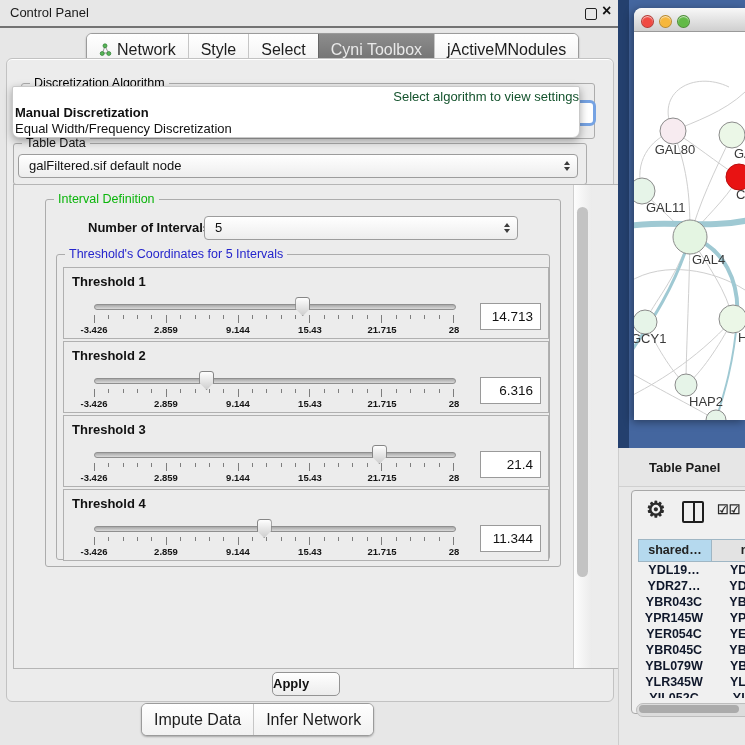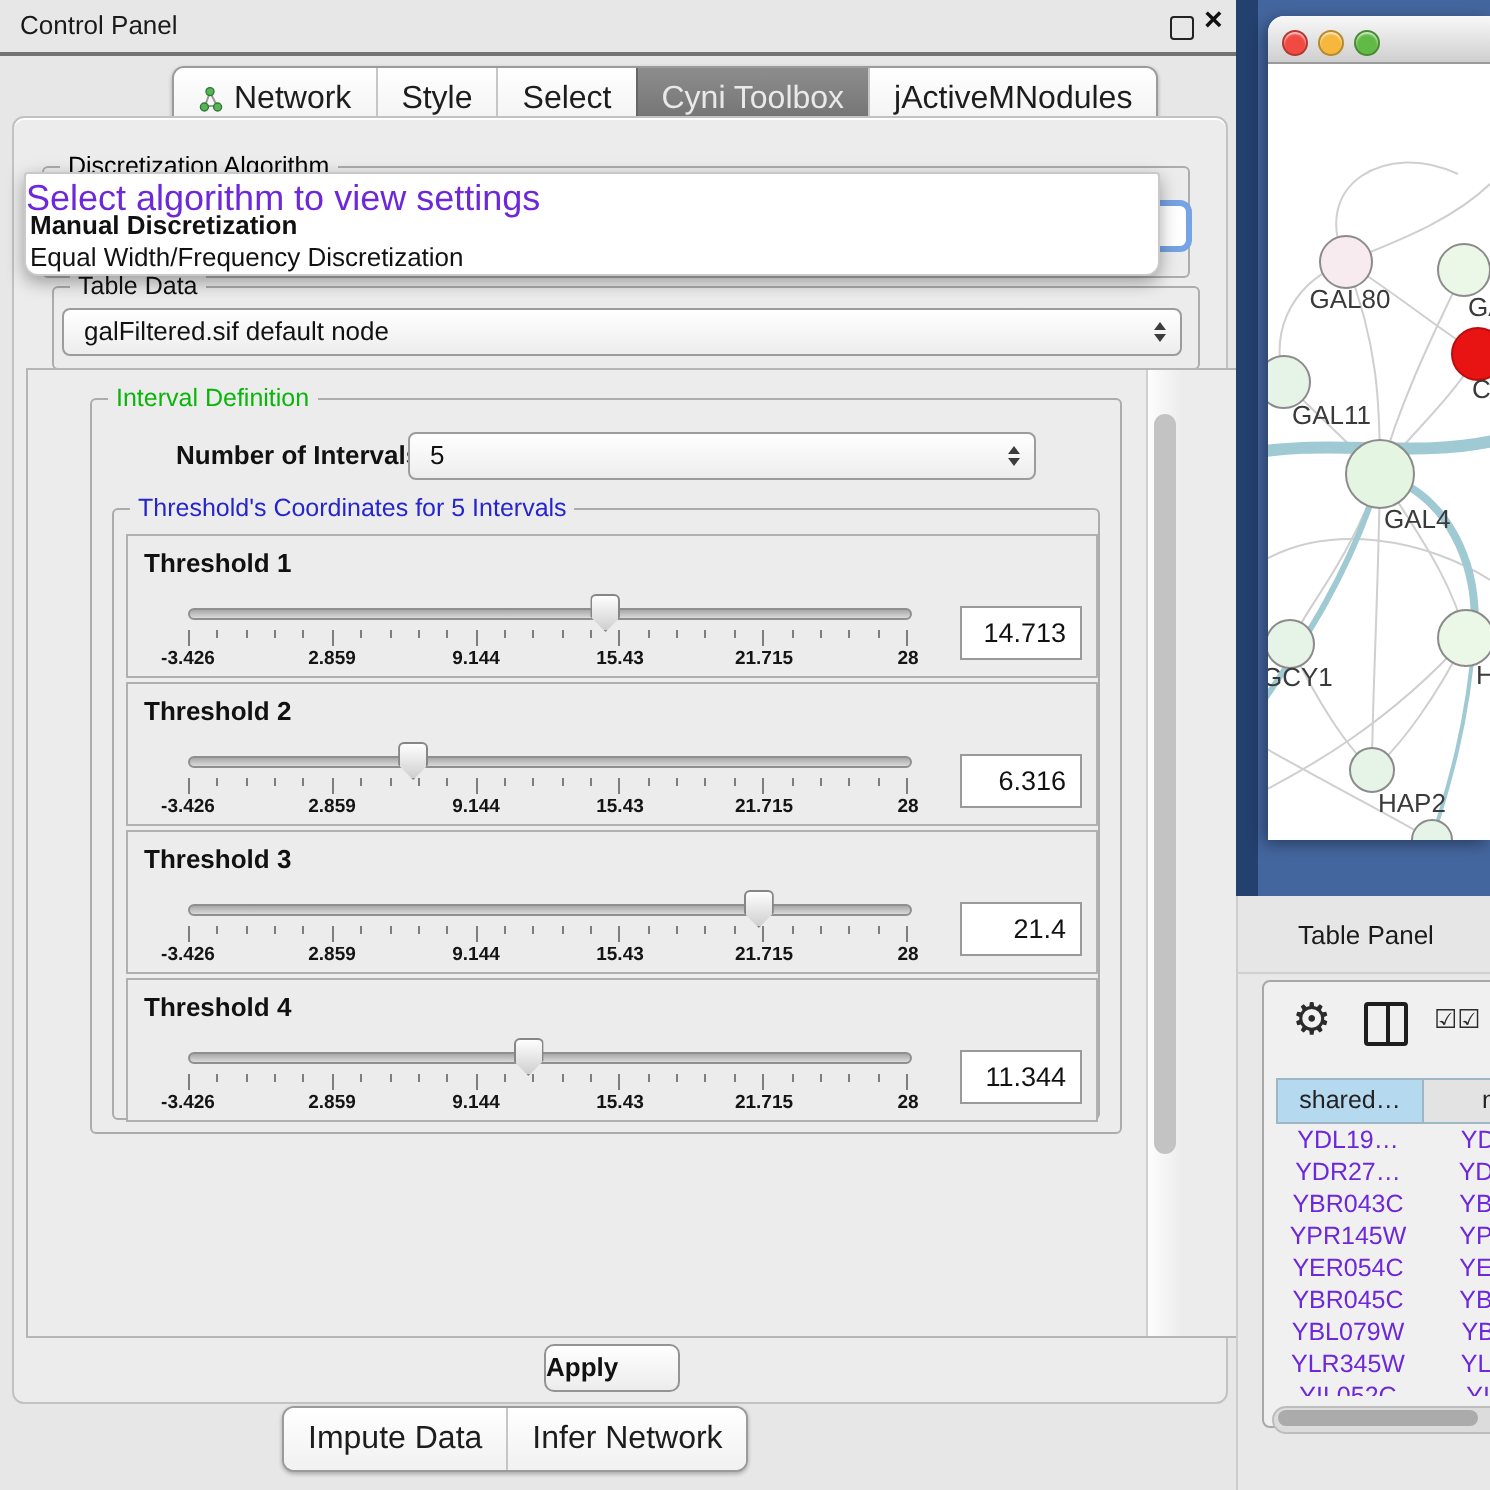--- a/index.html
+++ b/index.html
@@ -39,7 +39,7 @@
   
   #dd-popup{left:12px;top:86px;width:566px;height:50px;background:#fff;border:1px solid #c9c9c9;
             border-radius:2px 2px 7px 7px;box-shadow:0 3px 9px rgba(0,0,0,.35);z-index:20;}
-  #dd-hint{position:absolute;left:0;right:0;top:2px;text-align:left;color:#6d28d9;font-size:18px;}
+  #dd-hint{position:absolute;left:0;right:0;top:2px;text-align:right;color:#14532d;font-size:13px;}
   .dd-opt{position:absolute;left:2px;font-size:13px;line-height:16px;white-space:nowrap;}
   .dd-opt.dd-sel{font-weight:bold;}
   #focus-ring{left:566px;top:100px;width:24px;height:20px;background:#fff;border:3px solid #76a3e3;border-radius:6px;z-index:5;}

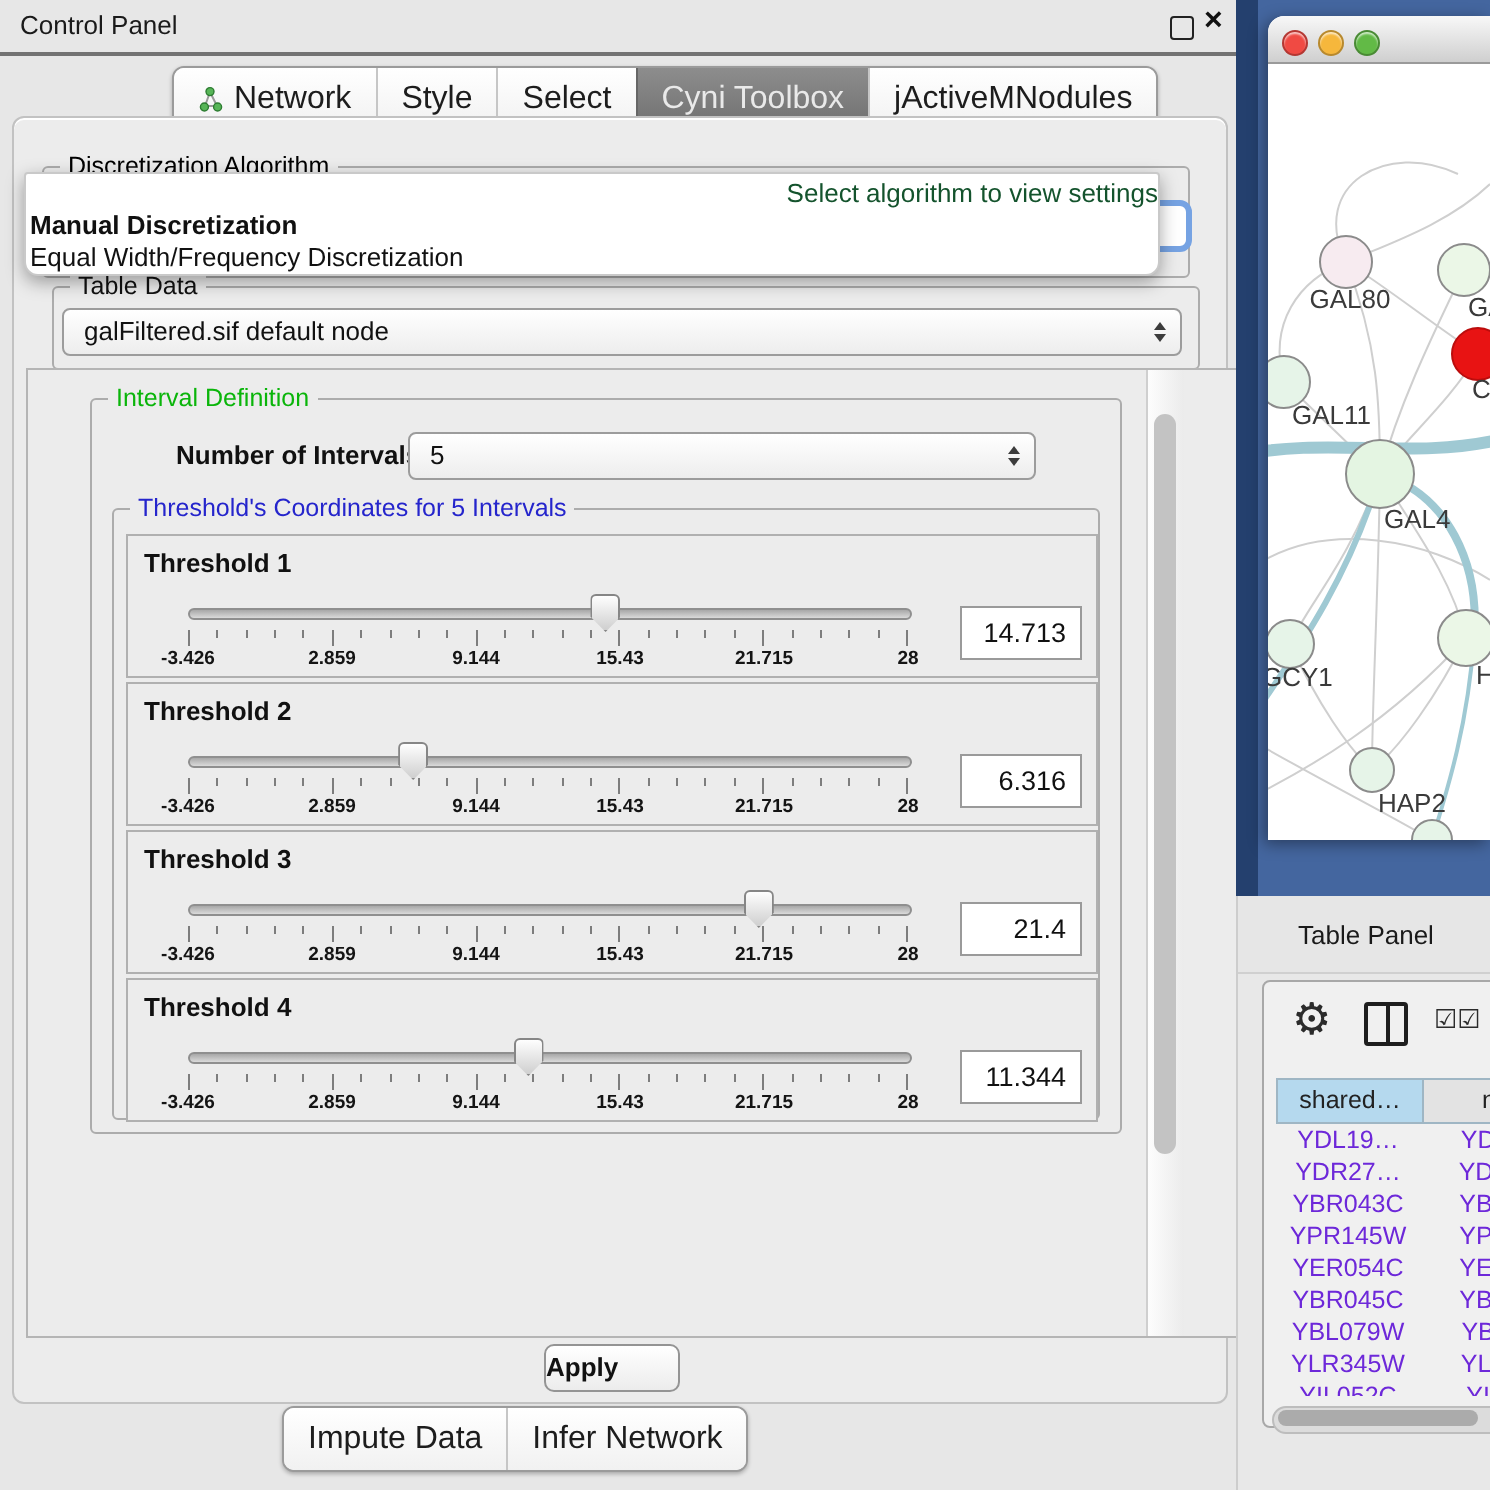--- a/index.html
+++ b/index.html
@@ -150,7 +150,7 @@
       <div class="dd-opt" style="top: 34px;">Equal Width/Frequency Discretization</div>
     </div>
 
-  <div class="grp" style="left:26px;top:143px;width:572px;height:40px;">
+  <div class="grp" style="left:13px;top:143px;width:572px;height:40px;">
     <span class="grp-label">Table Data</span>
     <div class="combo" style="left:4px;top:10px;width:558px;height:22px;">
       <span class="ctext">galFiltered.sif default node</span>

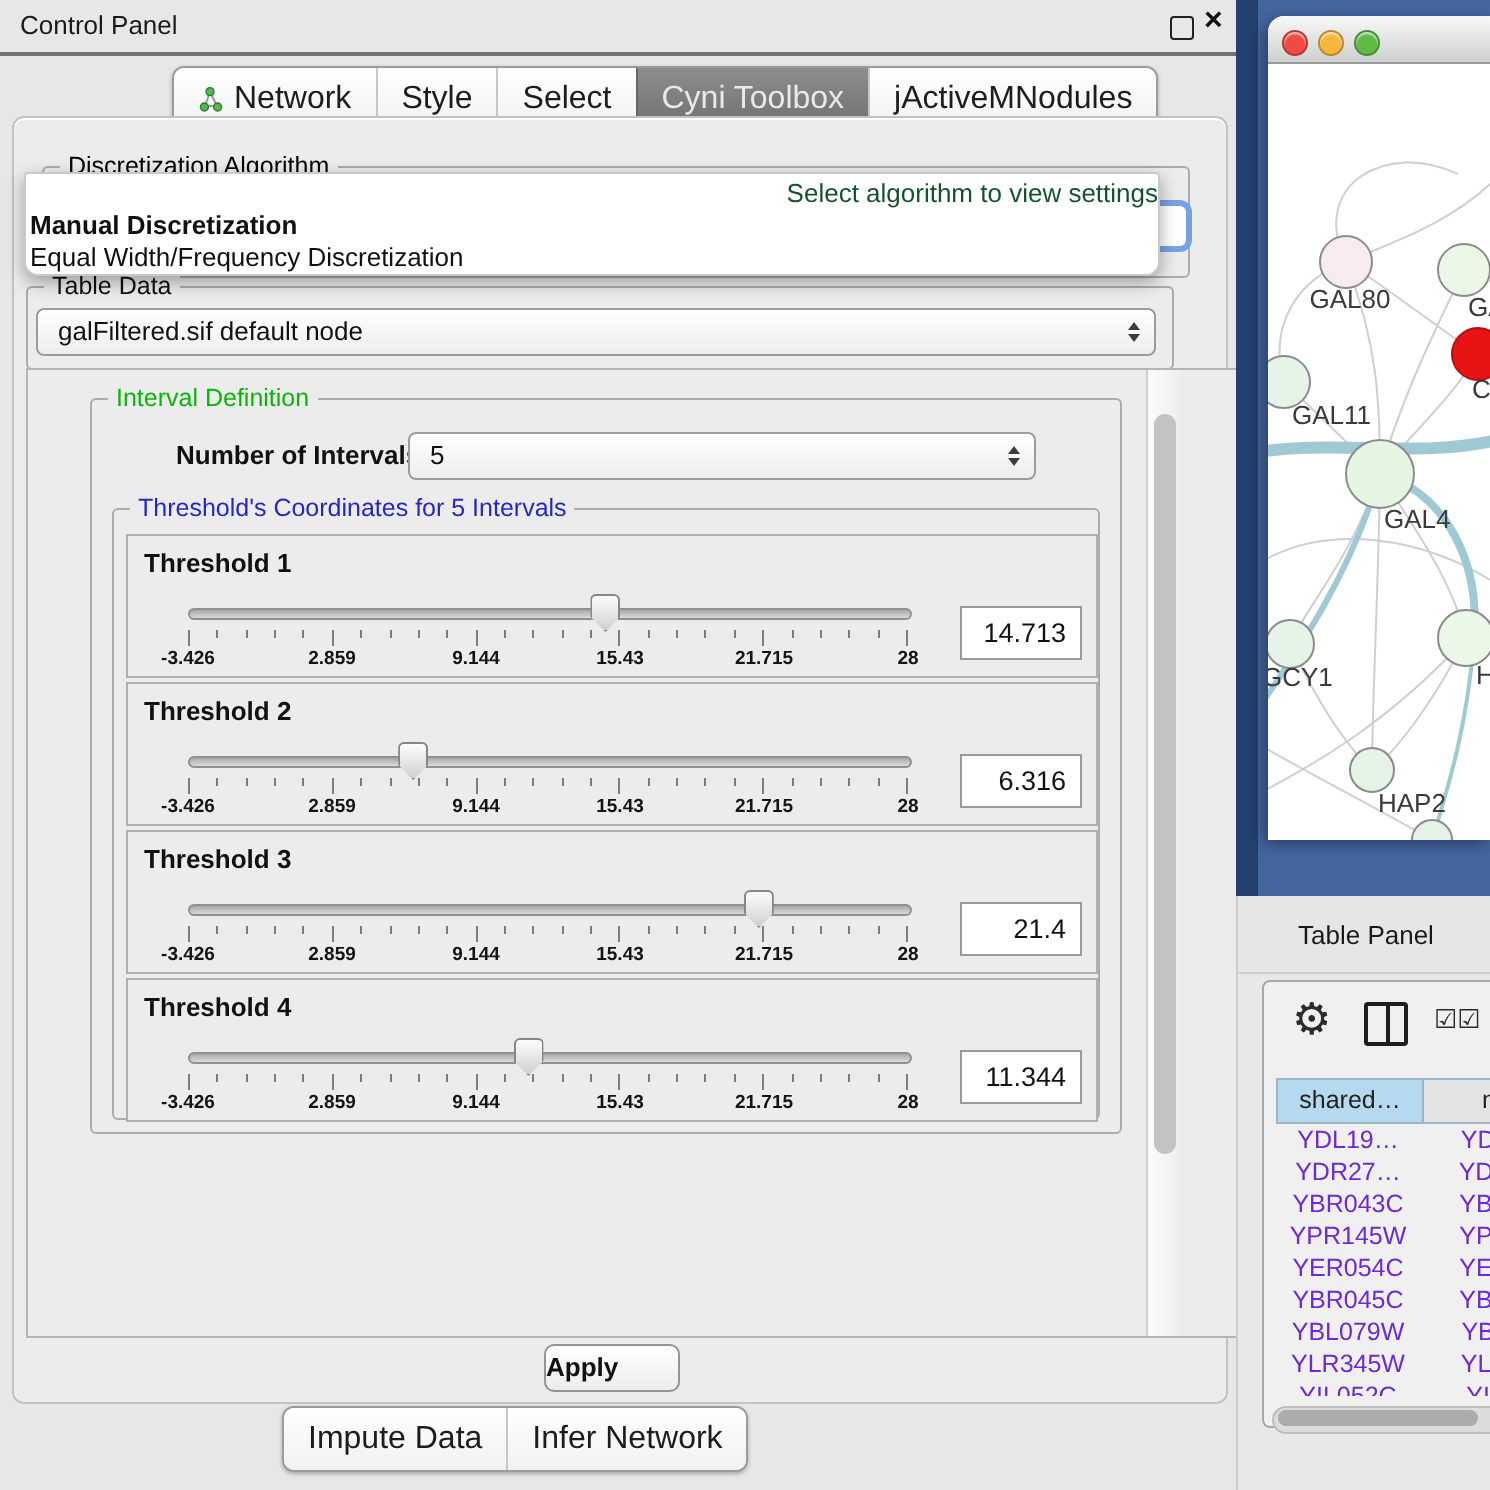--- a/index.html
+++ b/index.html
@@ -78,7 +78,7 @@
   .tl{position:absolute;top:7px;width:11px;height:11px;border-radius:50%;box-shadow:inset 0 1px 1px rgba(255,255,255,.7);}
   #net-canvas{position:absolute;left:0;top:24px;width:111px;height:388px;}
   
-  #tp-region{left:618px;top:448px;width:127px;height:297px;background:#e8e8e8;border-left:1px solid #cdcdcd;}
+  #tp-region{left:618px;top:448px;width:127px;height:297px;background:#e8e8e8;border-left:1px solid #cdcdcd;font-weight:bold;}
   #tp-header{position:absolute;left:0;top:0;width:127px;height:38px;background:#e6e6e6;border-bottom:1px solid #d0d0d0;}
   #tp-title{position:absolute;left:30px;top:12px;font-size:13px;color:#1a1a1a;}
   #tp-container{position:absolute;left:12px;top:42px;width:130px;height:222px;background:#f0f0f0;border:1px solid #a8a8a8;border-radius:4px;}

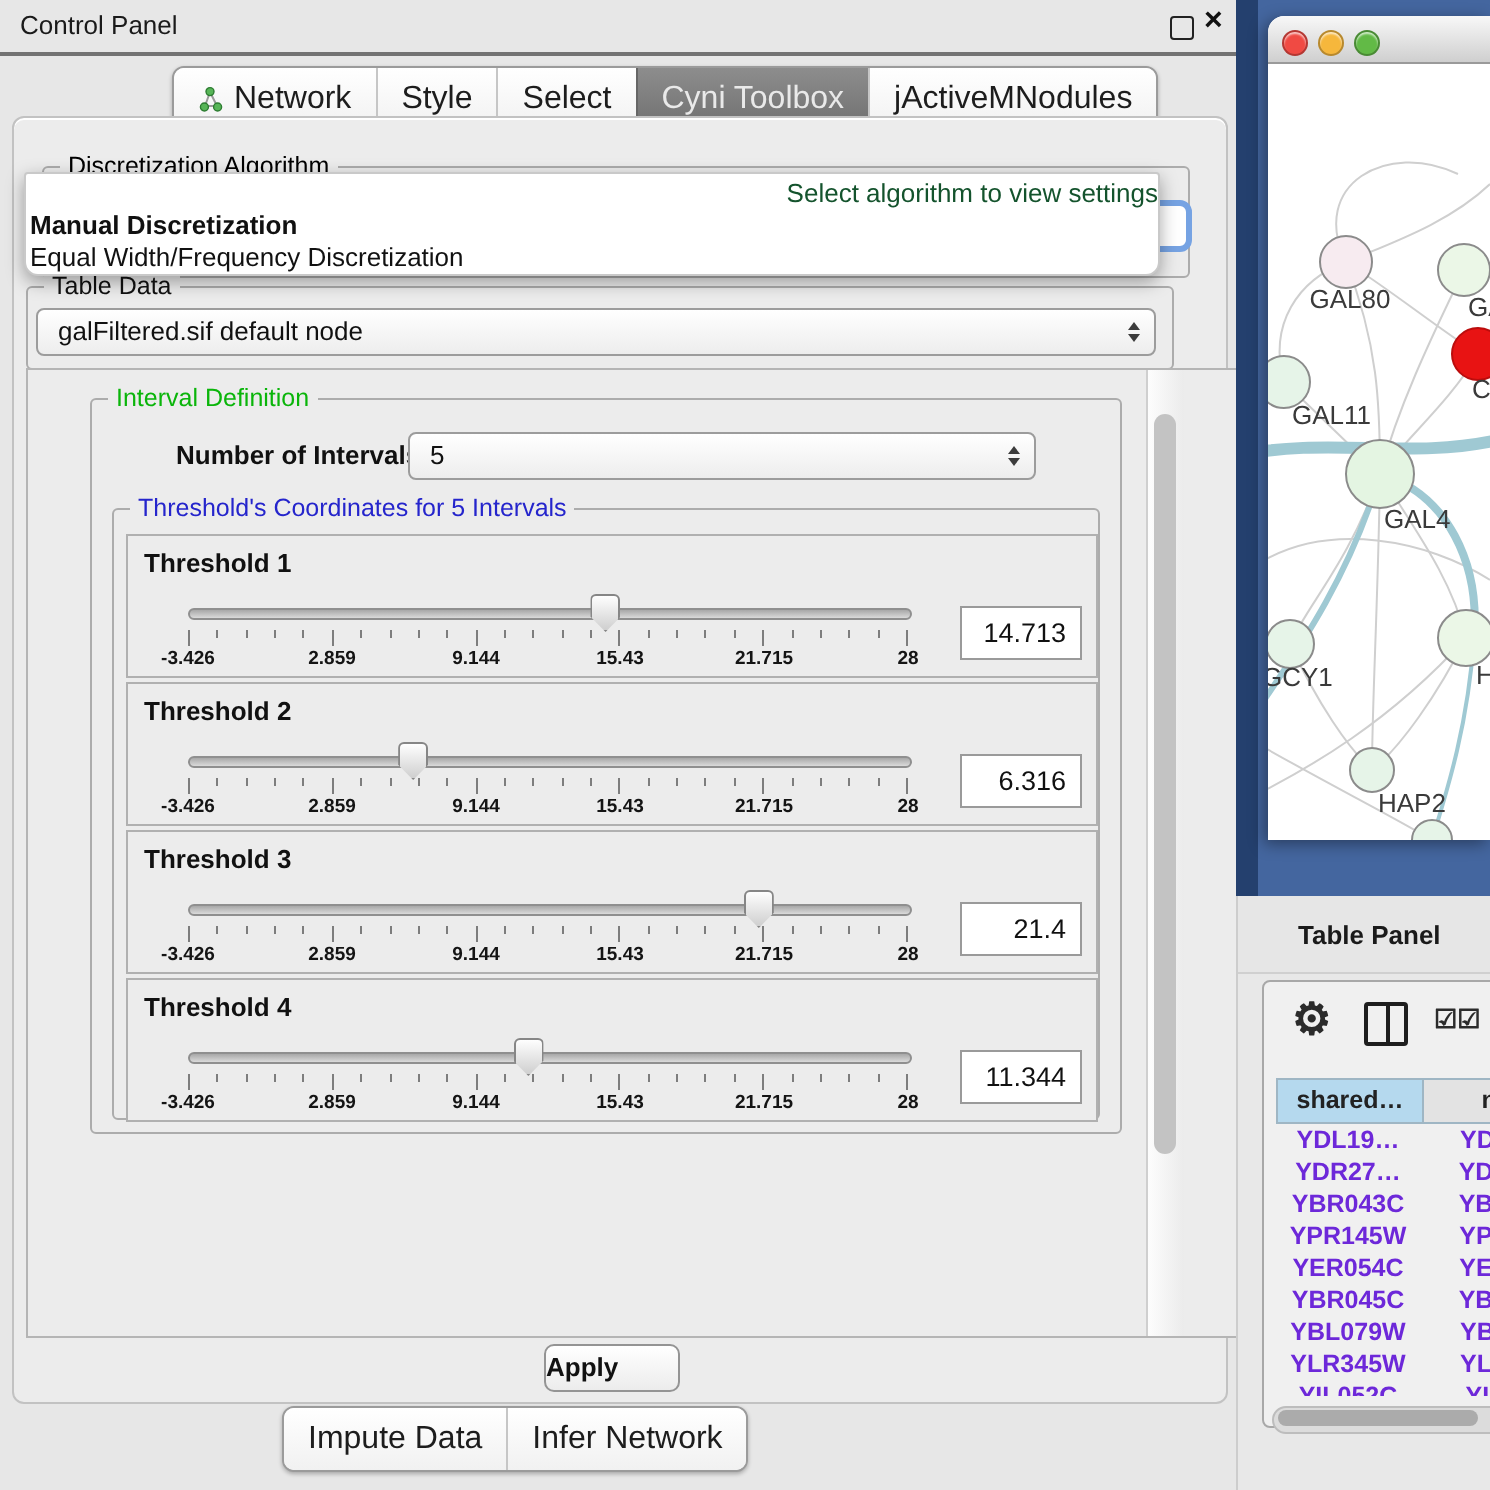--- a/index.html
+++ b/index.html
@@ -95,7 +95,7 @@
   .tp-hcell.sel{background:#b5d9ee;}
   #tp-rows{height:136px;overflow:hidden;}
   .tp-row{display:flex;height:16px;}
-  .tp-cell{width:72px;font-size:12.5px;text-align:center;line-height:16px;color:#6d28d9;white-space:nowrap;overflow:hidden;}
+  .tp-cell{width:72px;font-size:12.5px;text-align:center;line-height:16px;color:#0f172a;white-space:nowrap;overflow:hidden;}
   #tp-hscroll{position:absolute;left:4px;top:212px;width:118px;height:12px;background:#dcdcdc;border:1px solid #bdbdbd;border-radius:7px;}
   #tp-hthumb{position:absolute;left:2px;top:1px;width:100px;height:8px;background:#ababab;border-radius:5px;}
   svg text{font-family:"Liberation Sans",sans-serif;}

